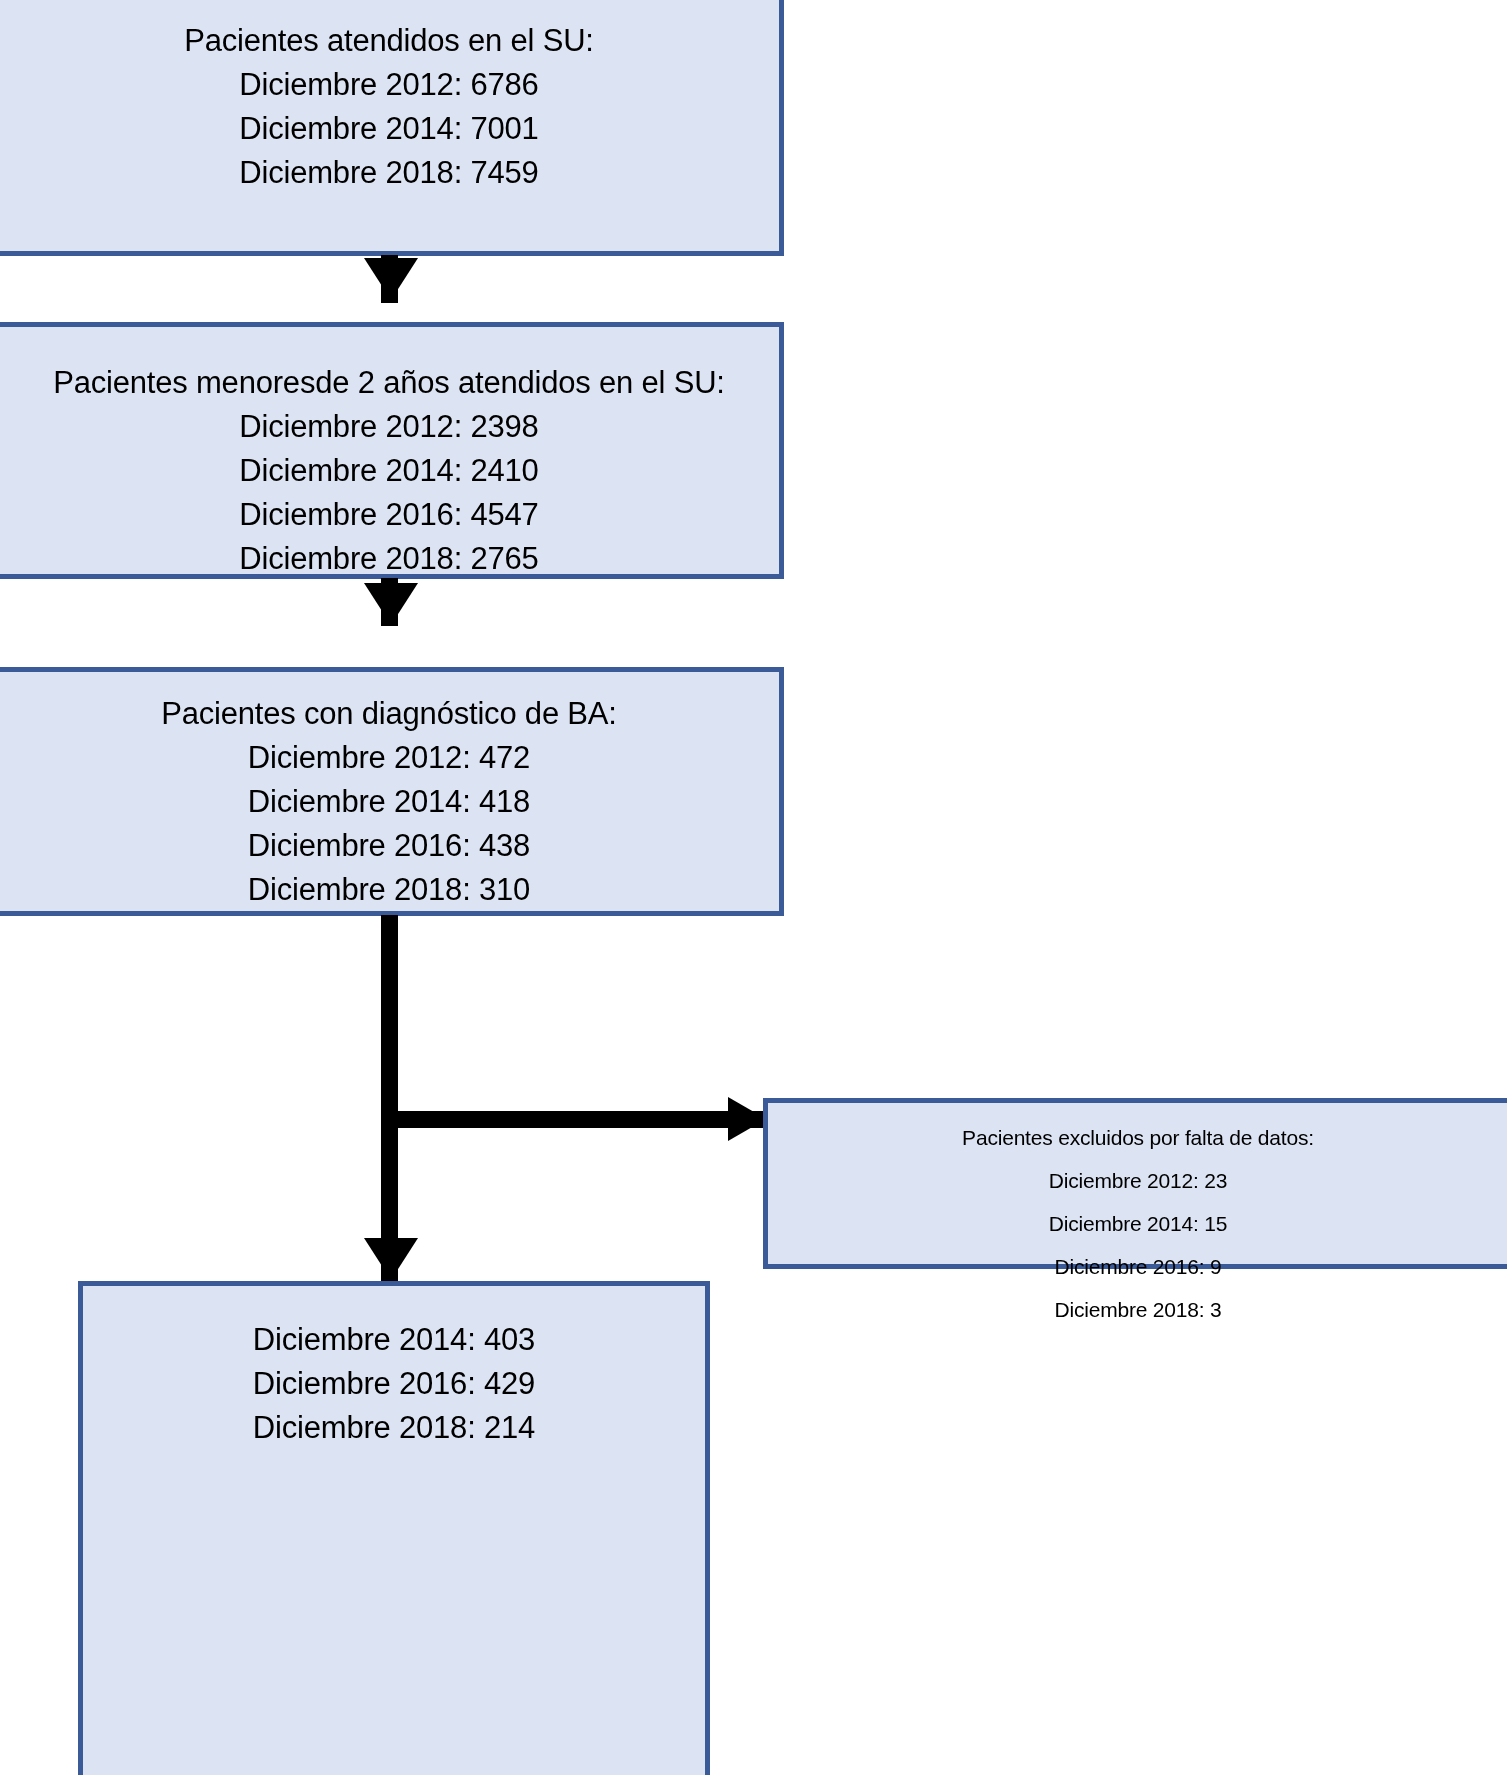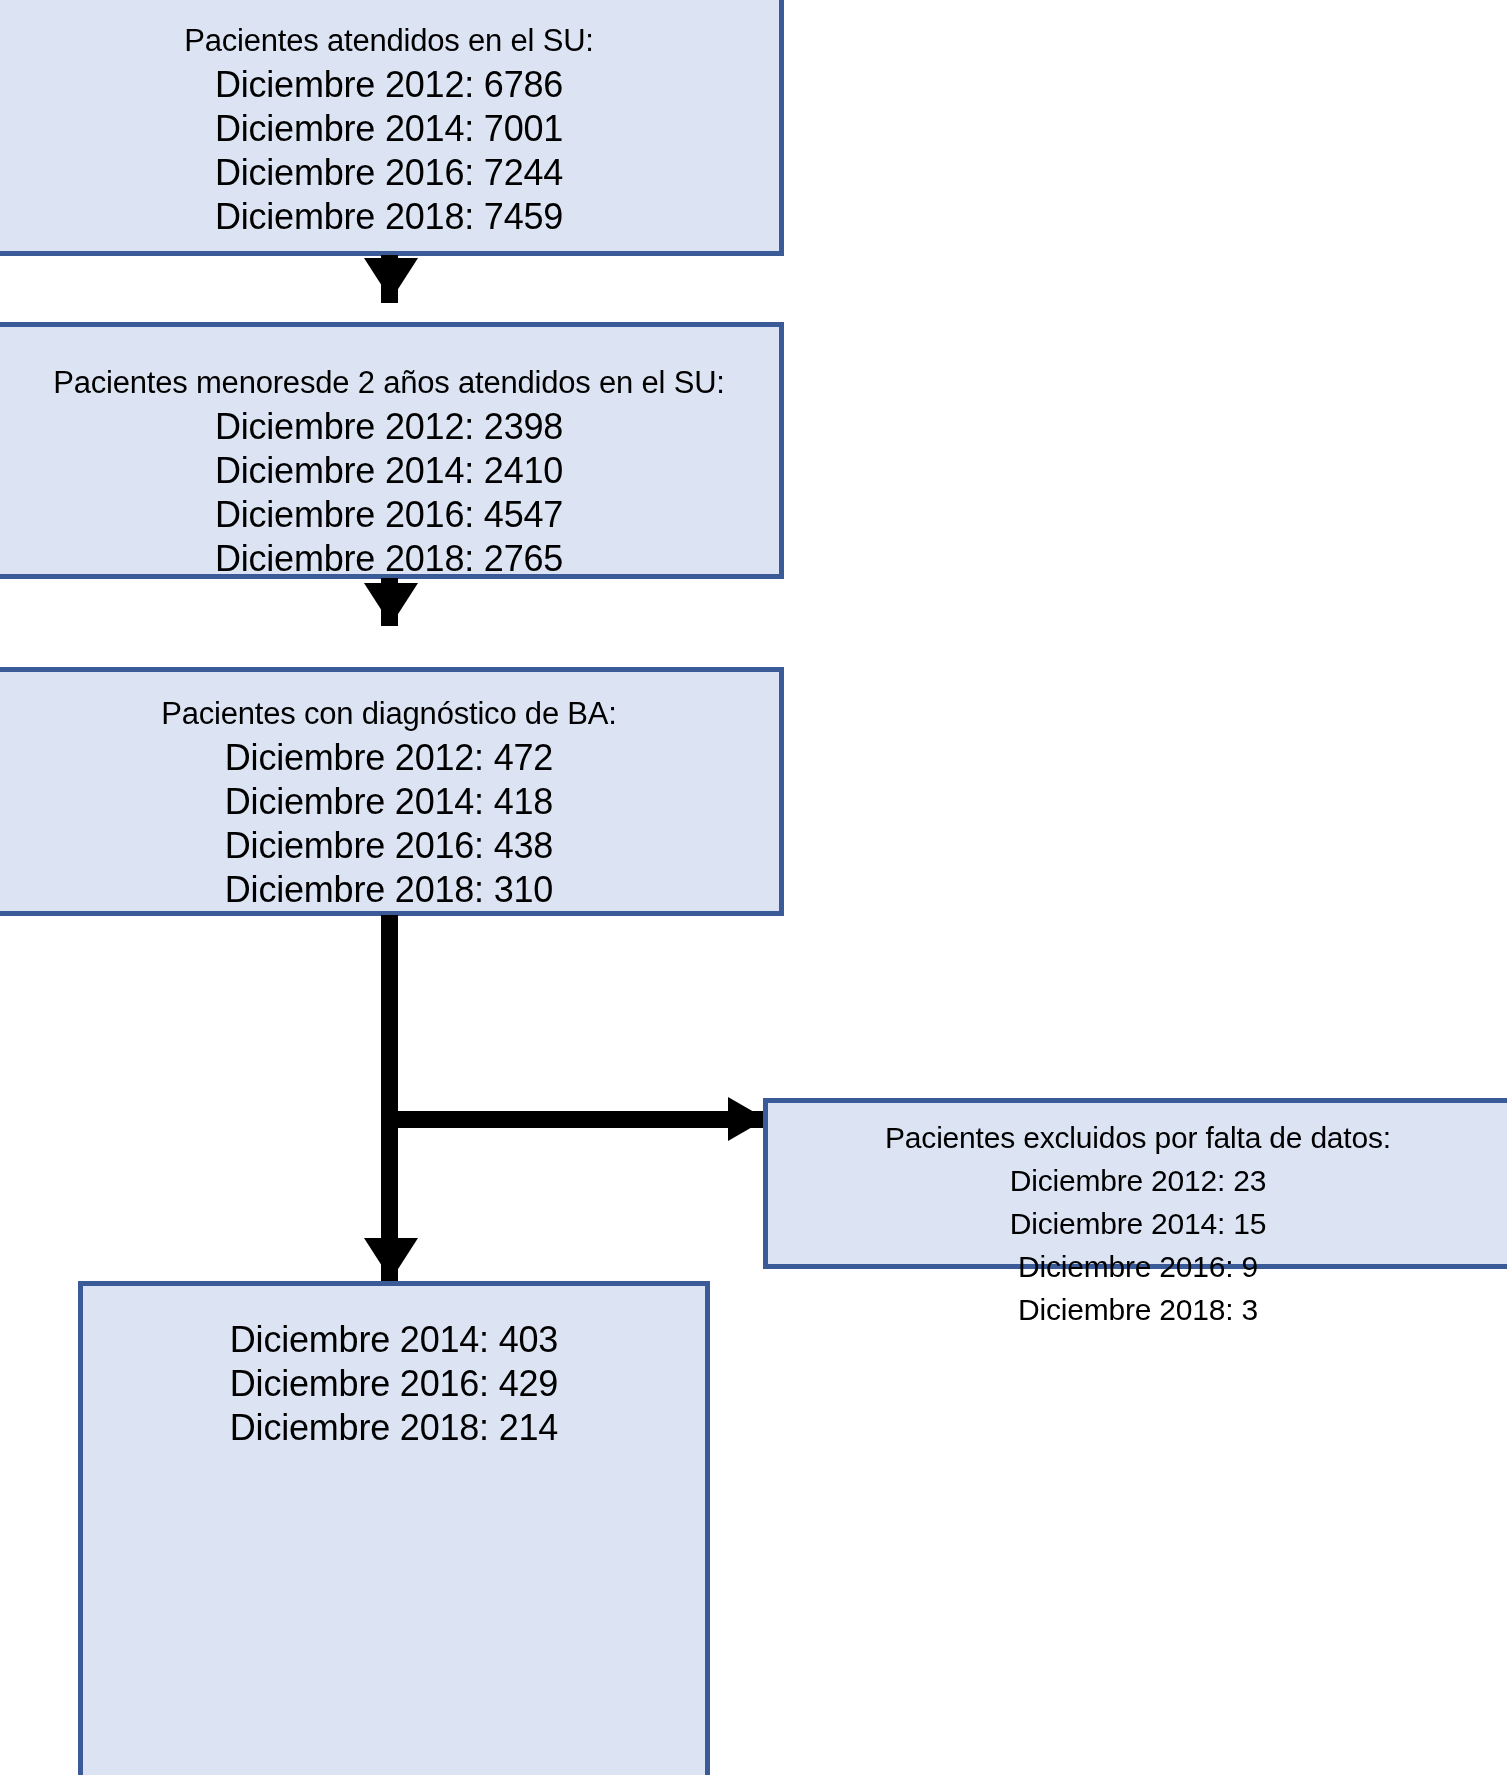--- a/index.html
+++ b/index.html
@@ -32,7 +32,7 @@
   }
   .node .line {
     display: block;
-    font-size: 36px;
+    font-size: 31px;
     line-height: 44px;
     white-space: nowrap;
     letter-spacing: -0.2px;

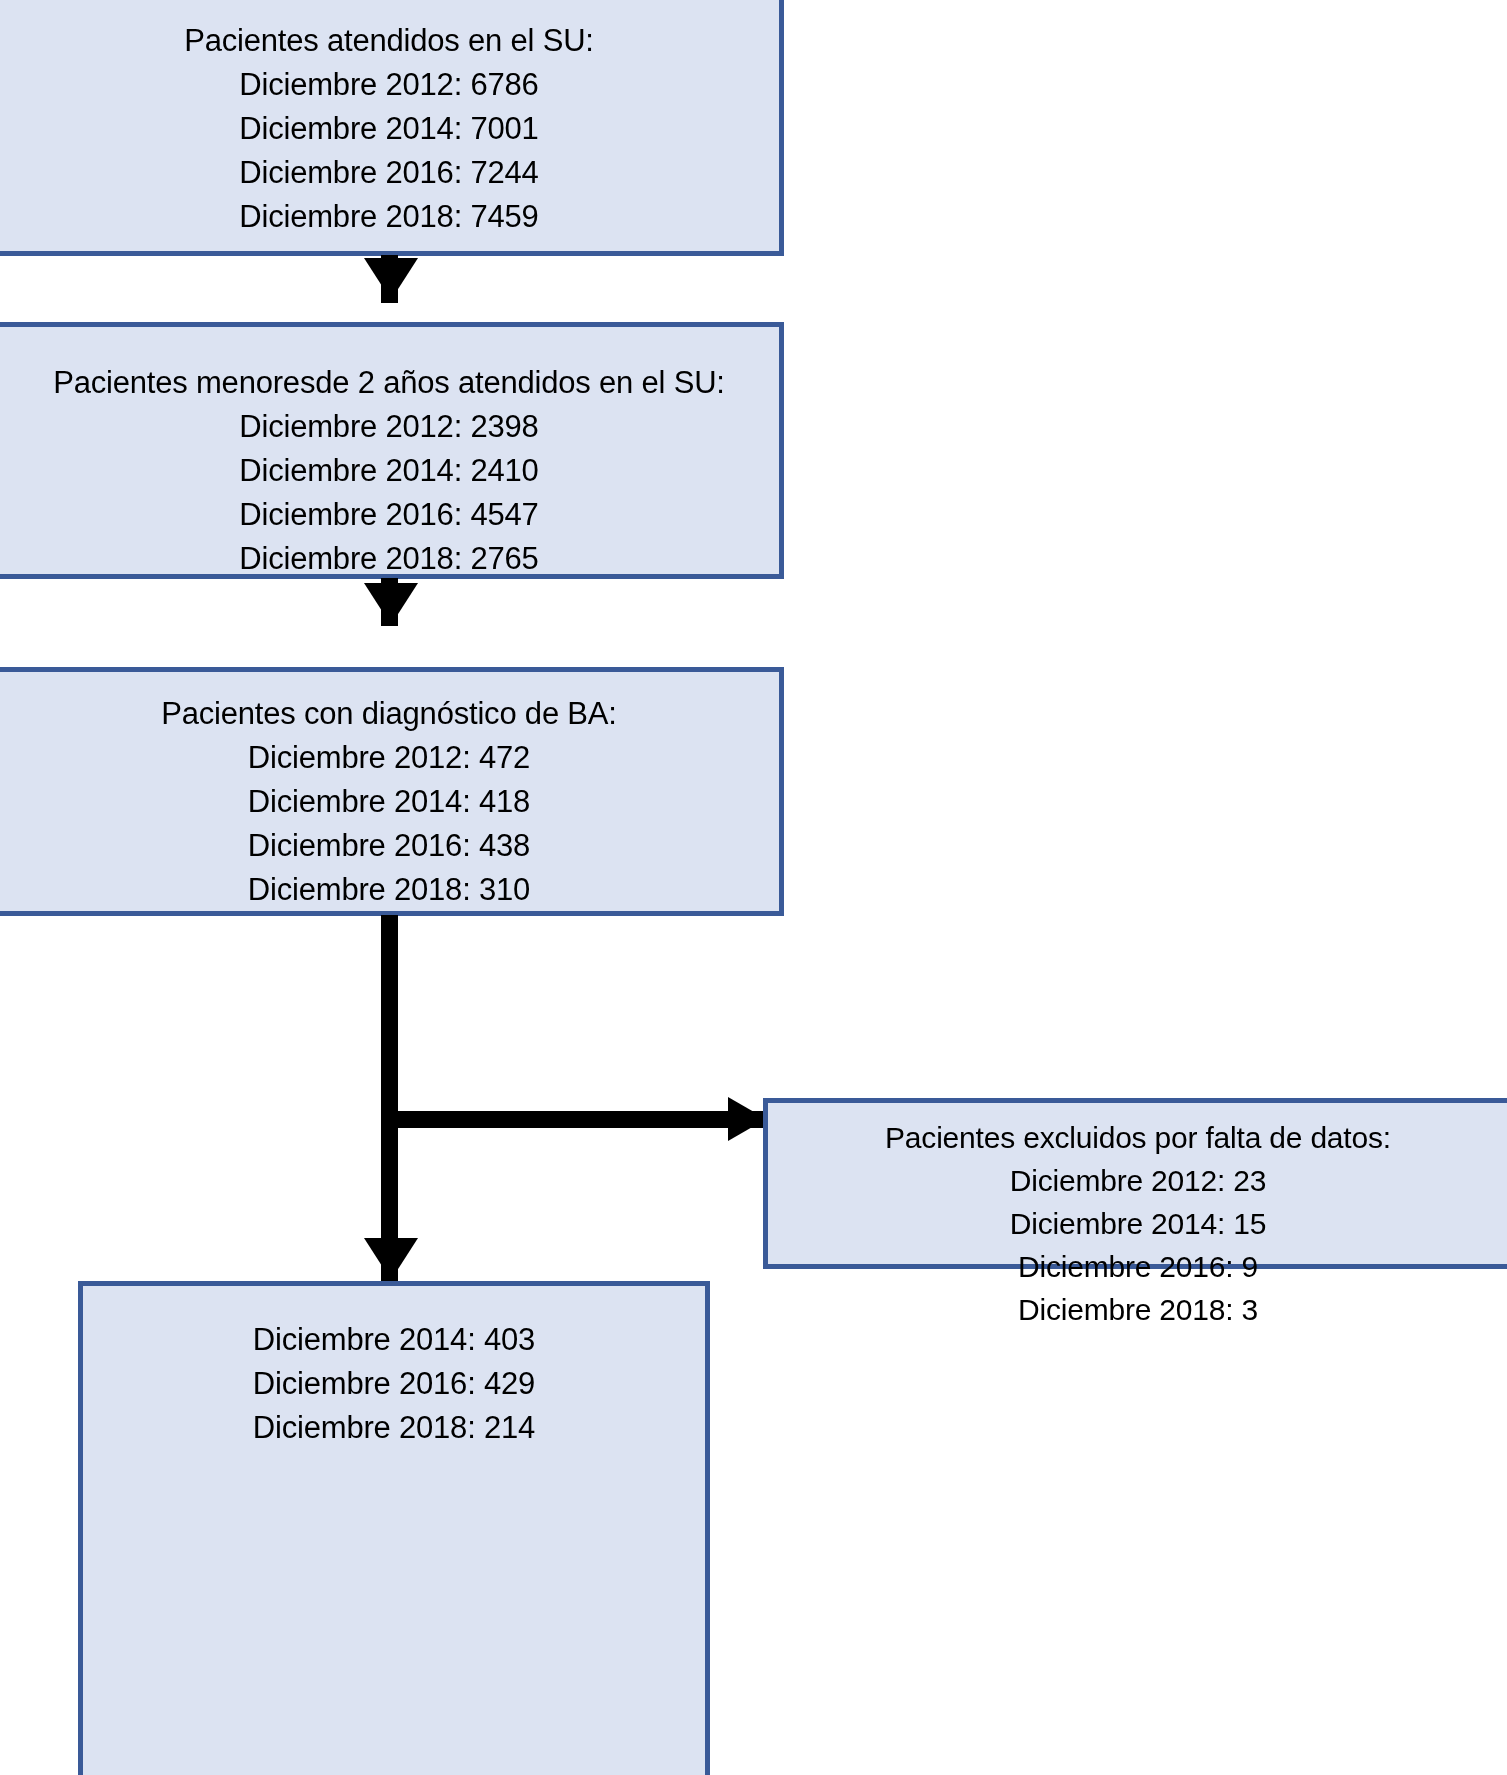--- a/index.html
+++ b/index.html
@@ -133,7 +133,6 @@
     <span class="line heading">Pacientes atendidos en el SU:</span>
     <span class="line">Diciembre 2012: 6786</span>
     <span class="line">Diciembre 2014: 7001</span>
-    <span class="line">Diciembre 2016: 7244</span>
     <span class="line">Diciembre 2018: 7459</span>
   </div>
 

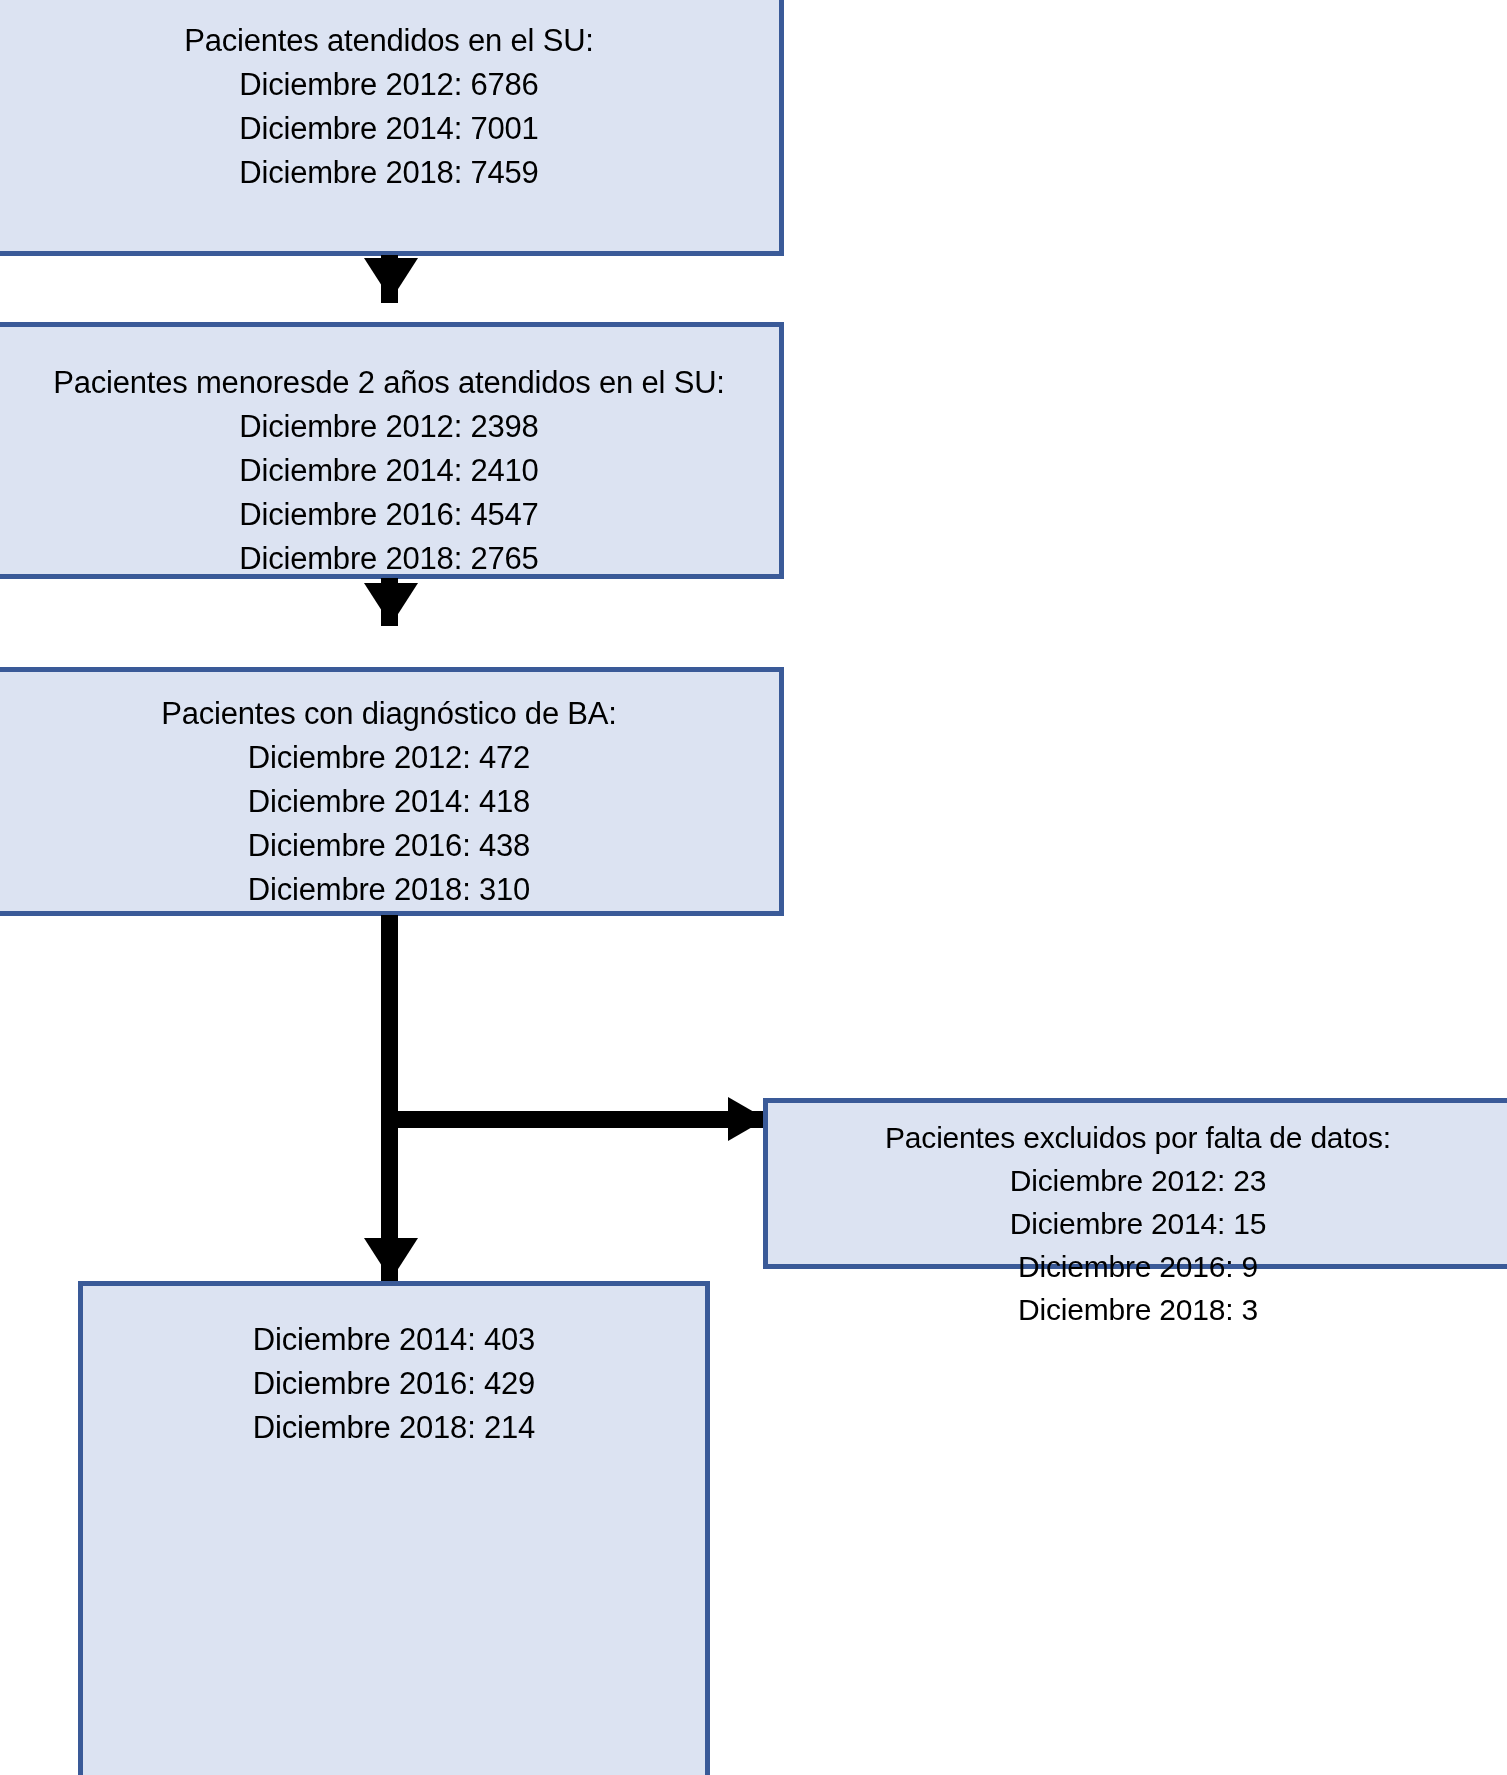--- a/index.html
+++ b/index.html
@@ -75,7 +75,7 @@
     padding-top: 13px;
   }
   #node-excluidos .line {
-    font-size: 30px;
+    font-size: 21px;
     line-height: 43px;
     text-align: right;
   }

